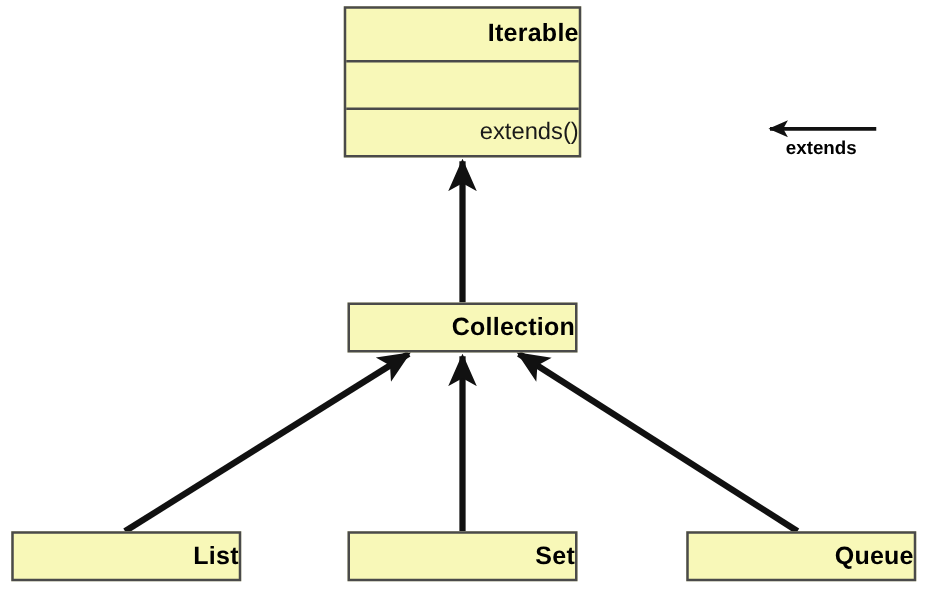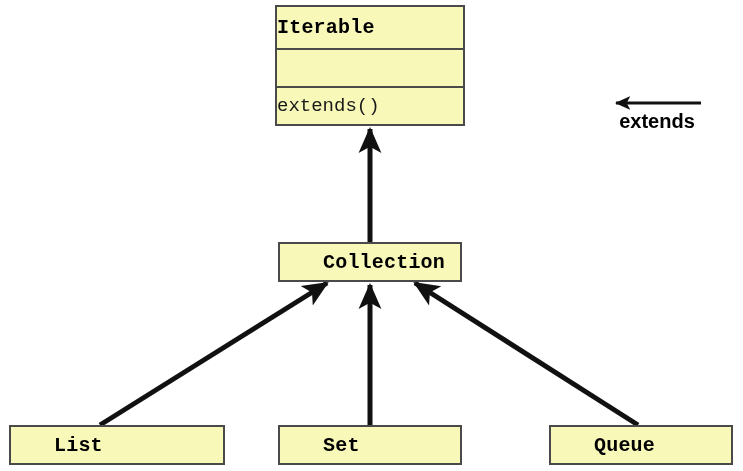--- a/index.html
+++ b/index.html
@@ -32,9 +32,8 @@
   .uml-compartment {
     display: flex;
     align-items: center;
-    justify-content: flex-start;
+    justify-content: flex-end;
     box-sizing: border-box;
-    font-family: Liberation Mono, monospace;
   }
   .uml-compartment + .uml-compartment {
     border-top: 2px solid #4a4a4a;

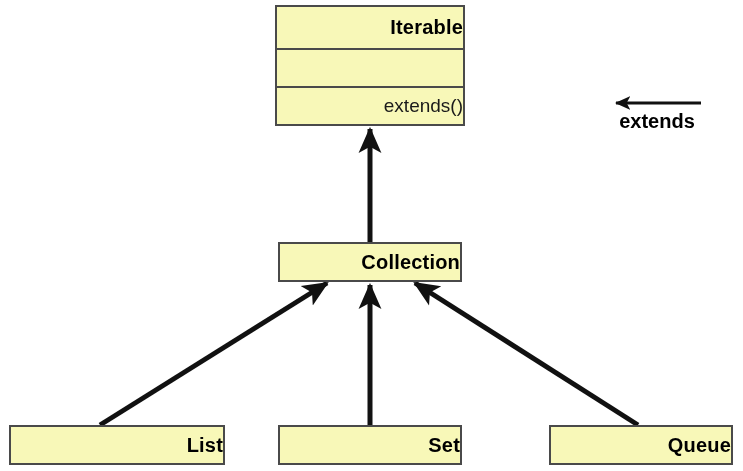--- a/index.html
+++ b/index.html
@@ -106,7 +106,7 @@
     width: 104px;
     text-align: center;
     font-weight: bold;
-    font-size: 20px;
+    font-size: 15px;
     color: #000000;
   }
 </style>

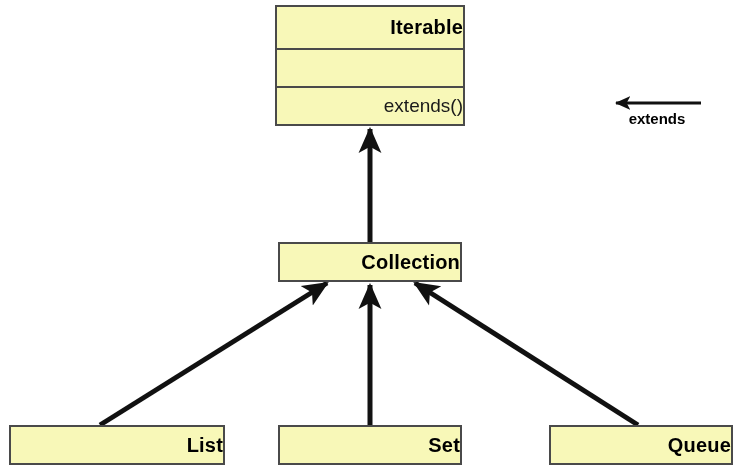--- a/index.html
+++ b/index.html
@@ -71,7 +71,7 @@
   #class-list {
     left: 9px;
     top: 425px;
-    width: 216px;
+    width: 184px;
     height: 40px;
   }
   #class-set {

